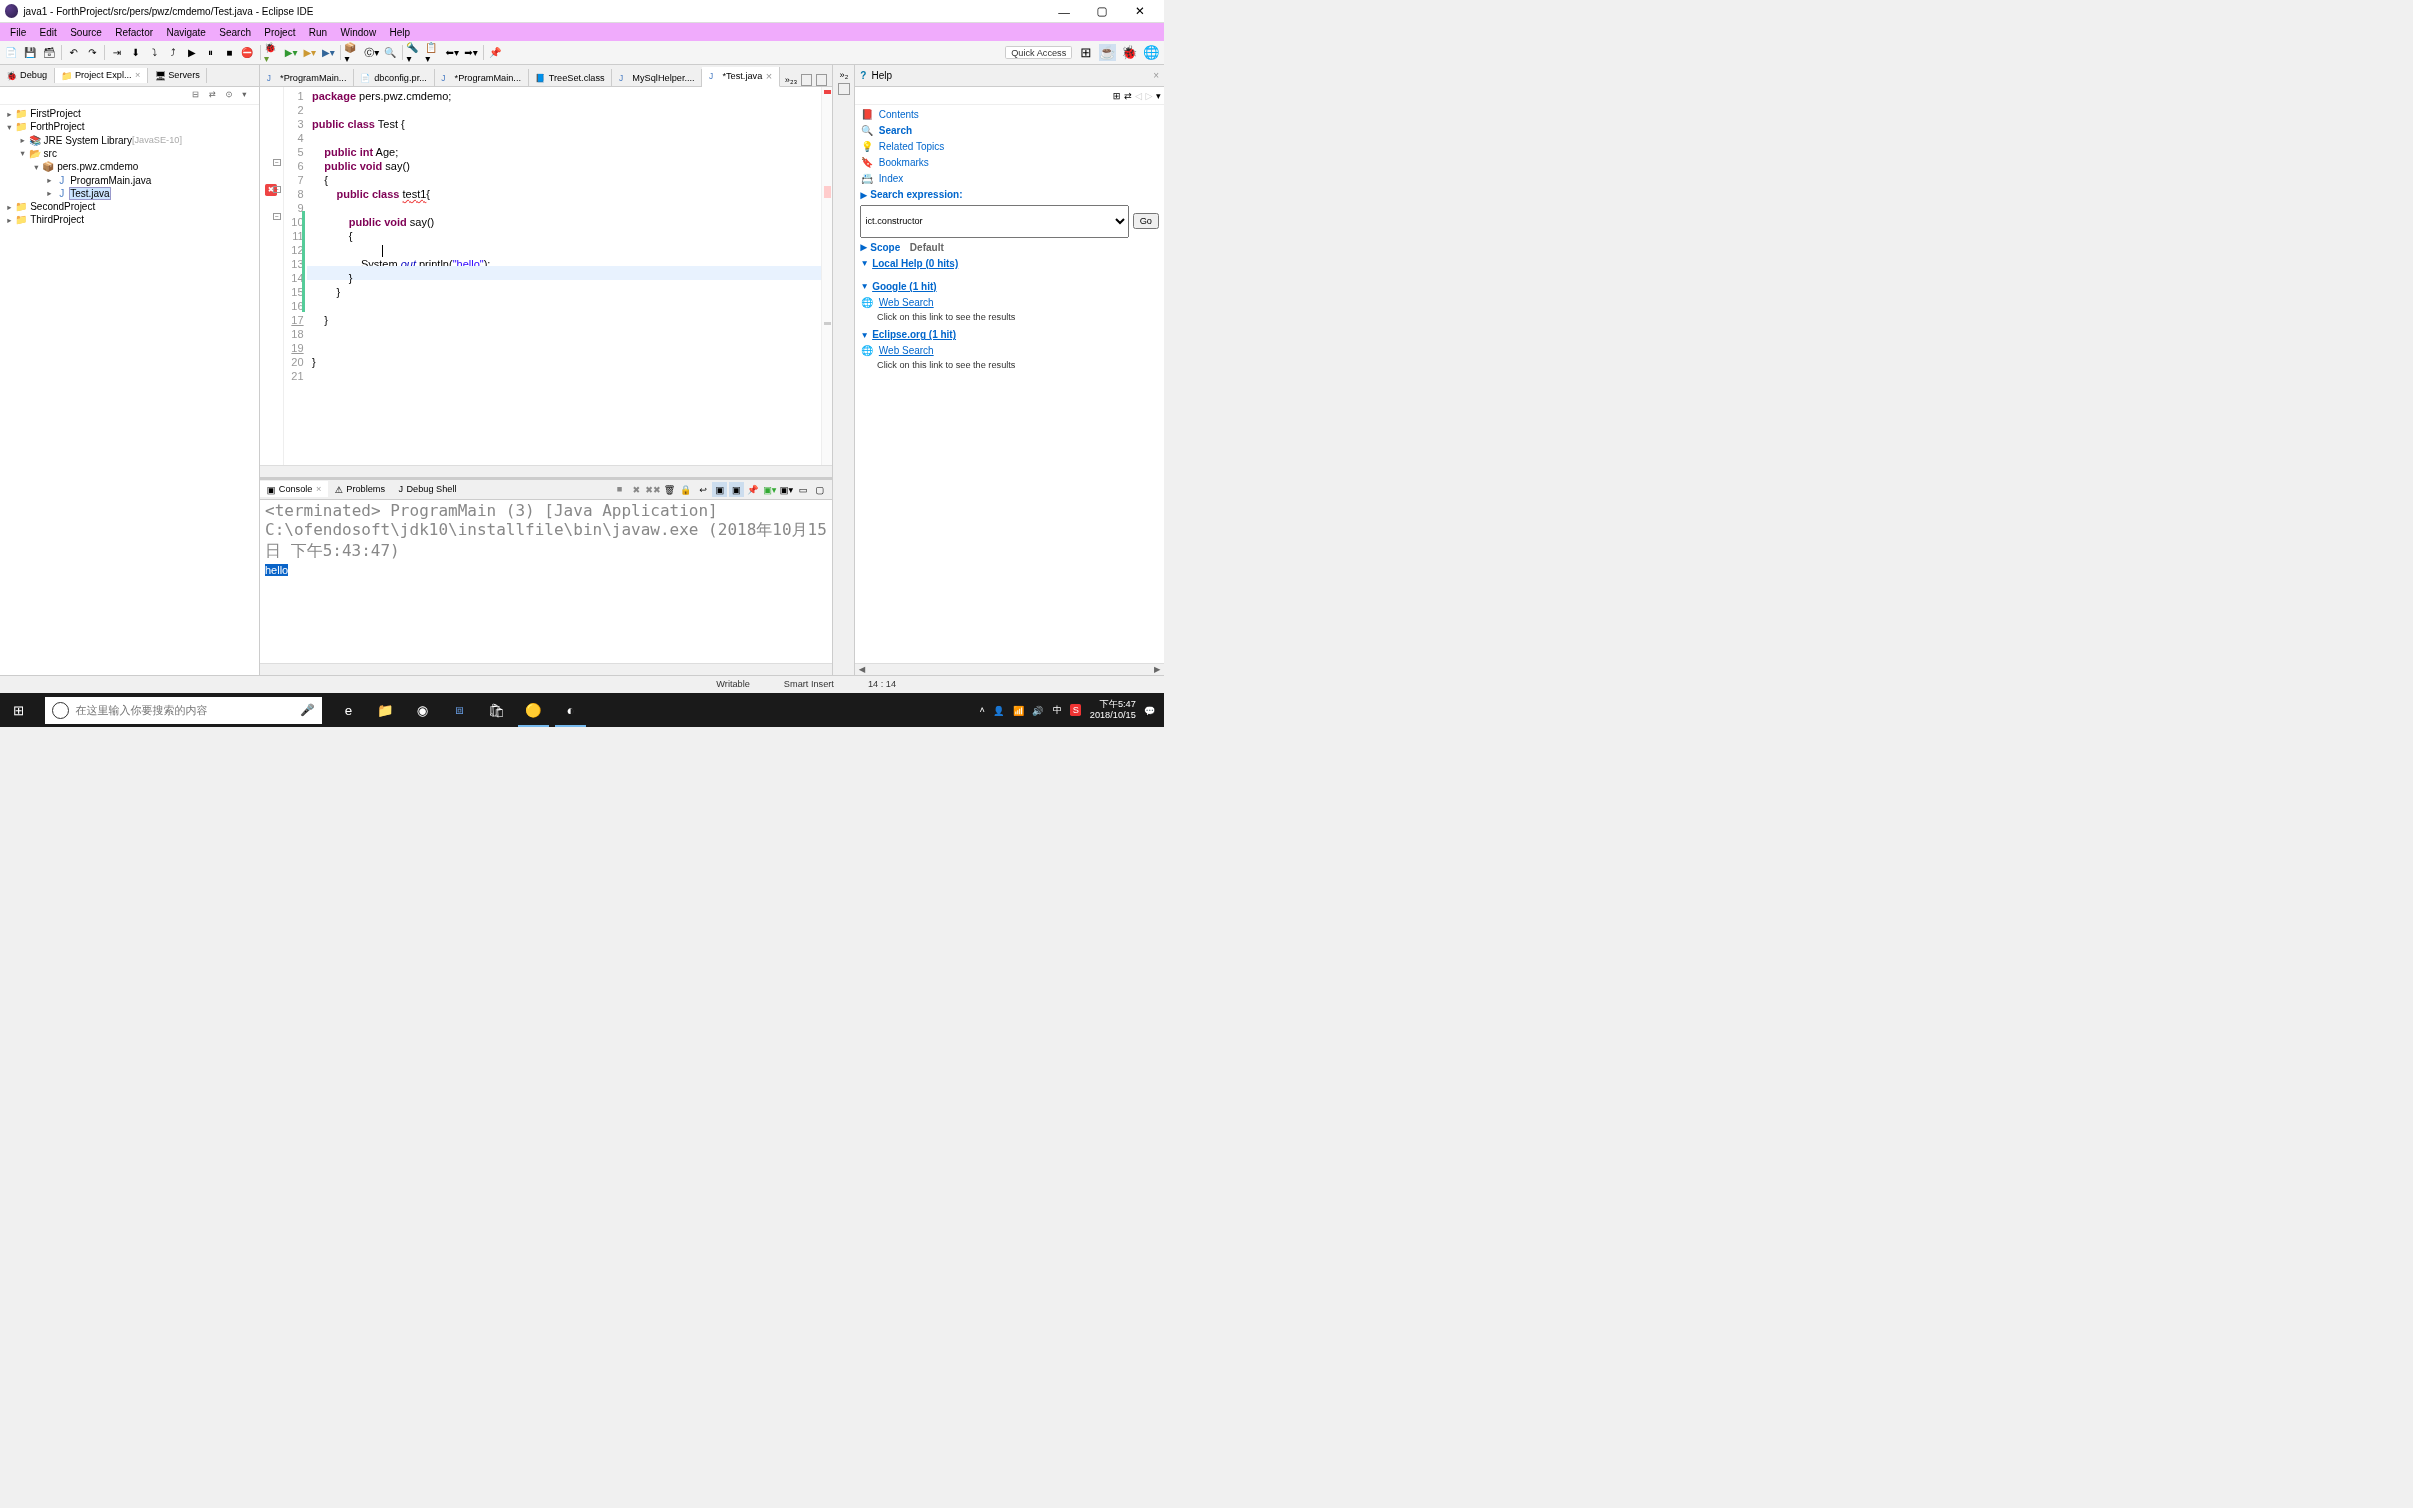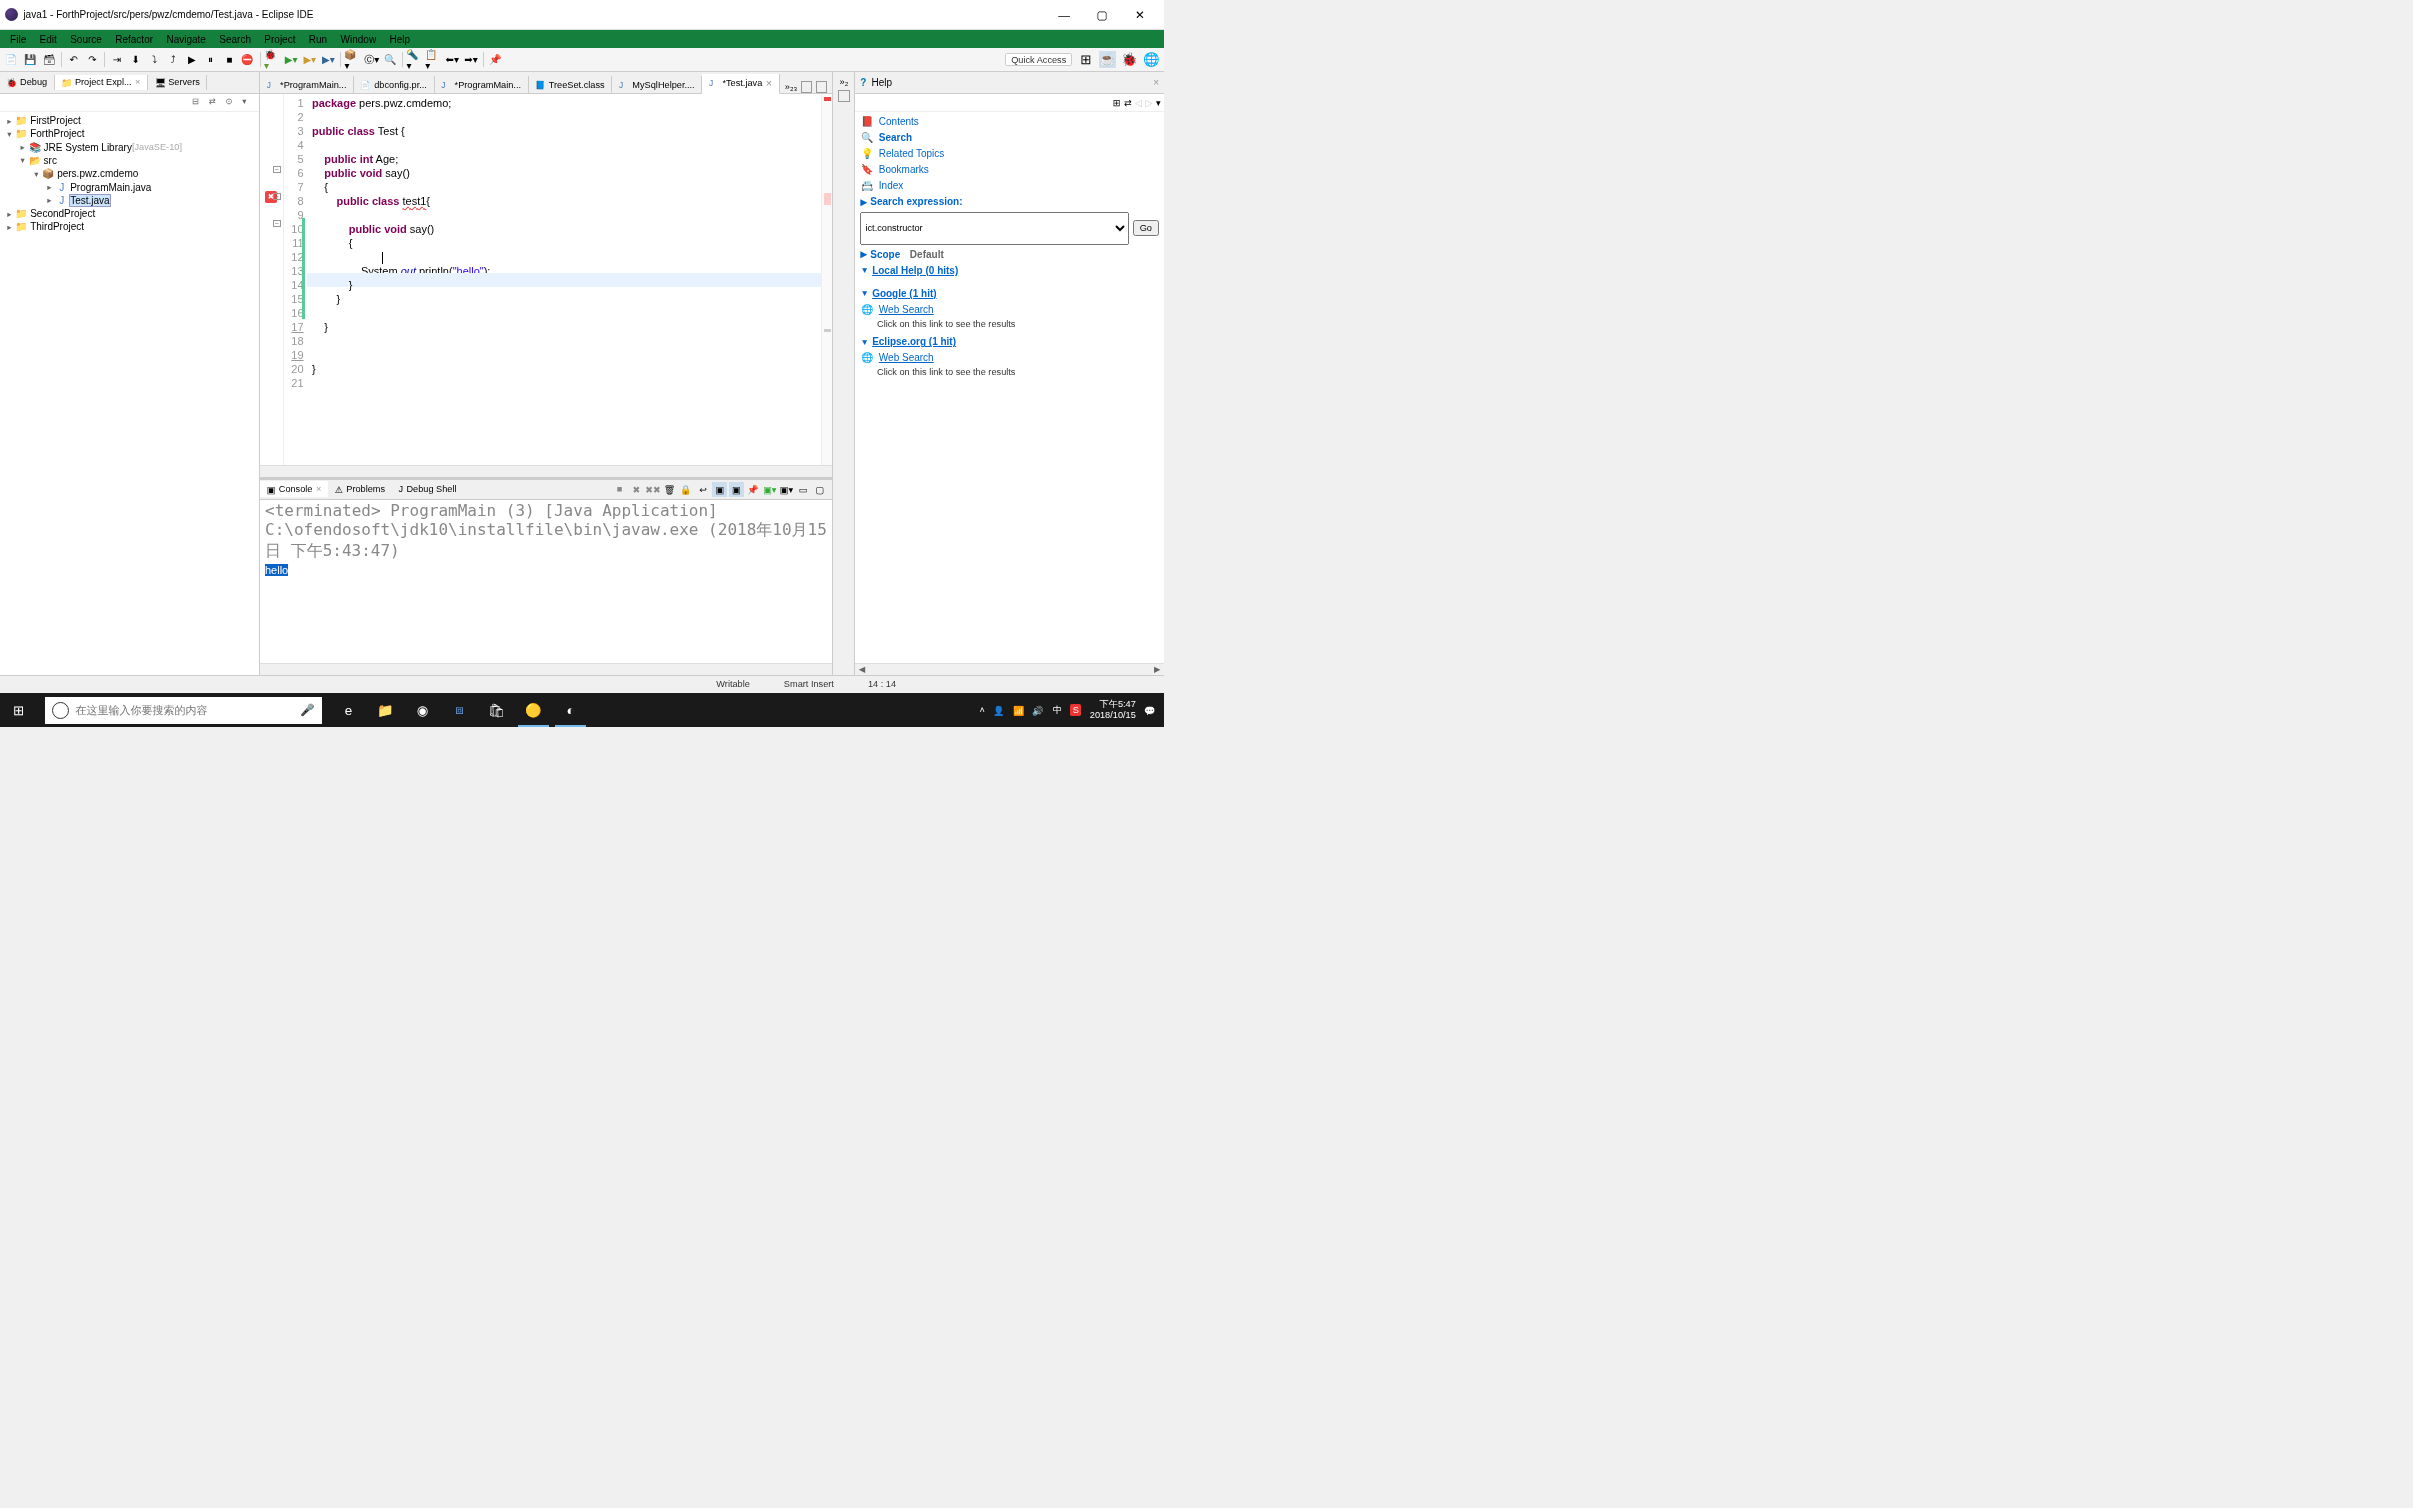--- a/index.html
+++ b/index.html
@@ -6,7 +6,7 @@
 body { width: 1164px; height: 727px; overflow: hidden; background: #f0f0f0; display: flex; flex-direction: column; }
 
 
-.titlebar { height: 30px; background: #fff; display: flex; align-items: center; padding: 0 5px; border-bottom: 0.8px solid #ddd; }
+.titlebar { height: 23px; background: #fff; display: flex; align-items: center; padding: 0 5px; border-bottom: 0.8px solid #ddd; }
 .titlebar .eclipse-icon { width: 13.4px; height: 13.4px; background: radial-gradient(circle at 30% 30%, #5a3d8a, #2d1f4a); border-radius: 50%; margin-right: 5px; }
 .titlebar .title { font-size: 10px; flex: 1; color: #000; }
 .titlebar .win-controls { display: flex; }

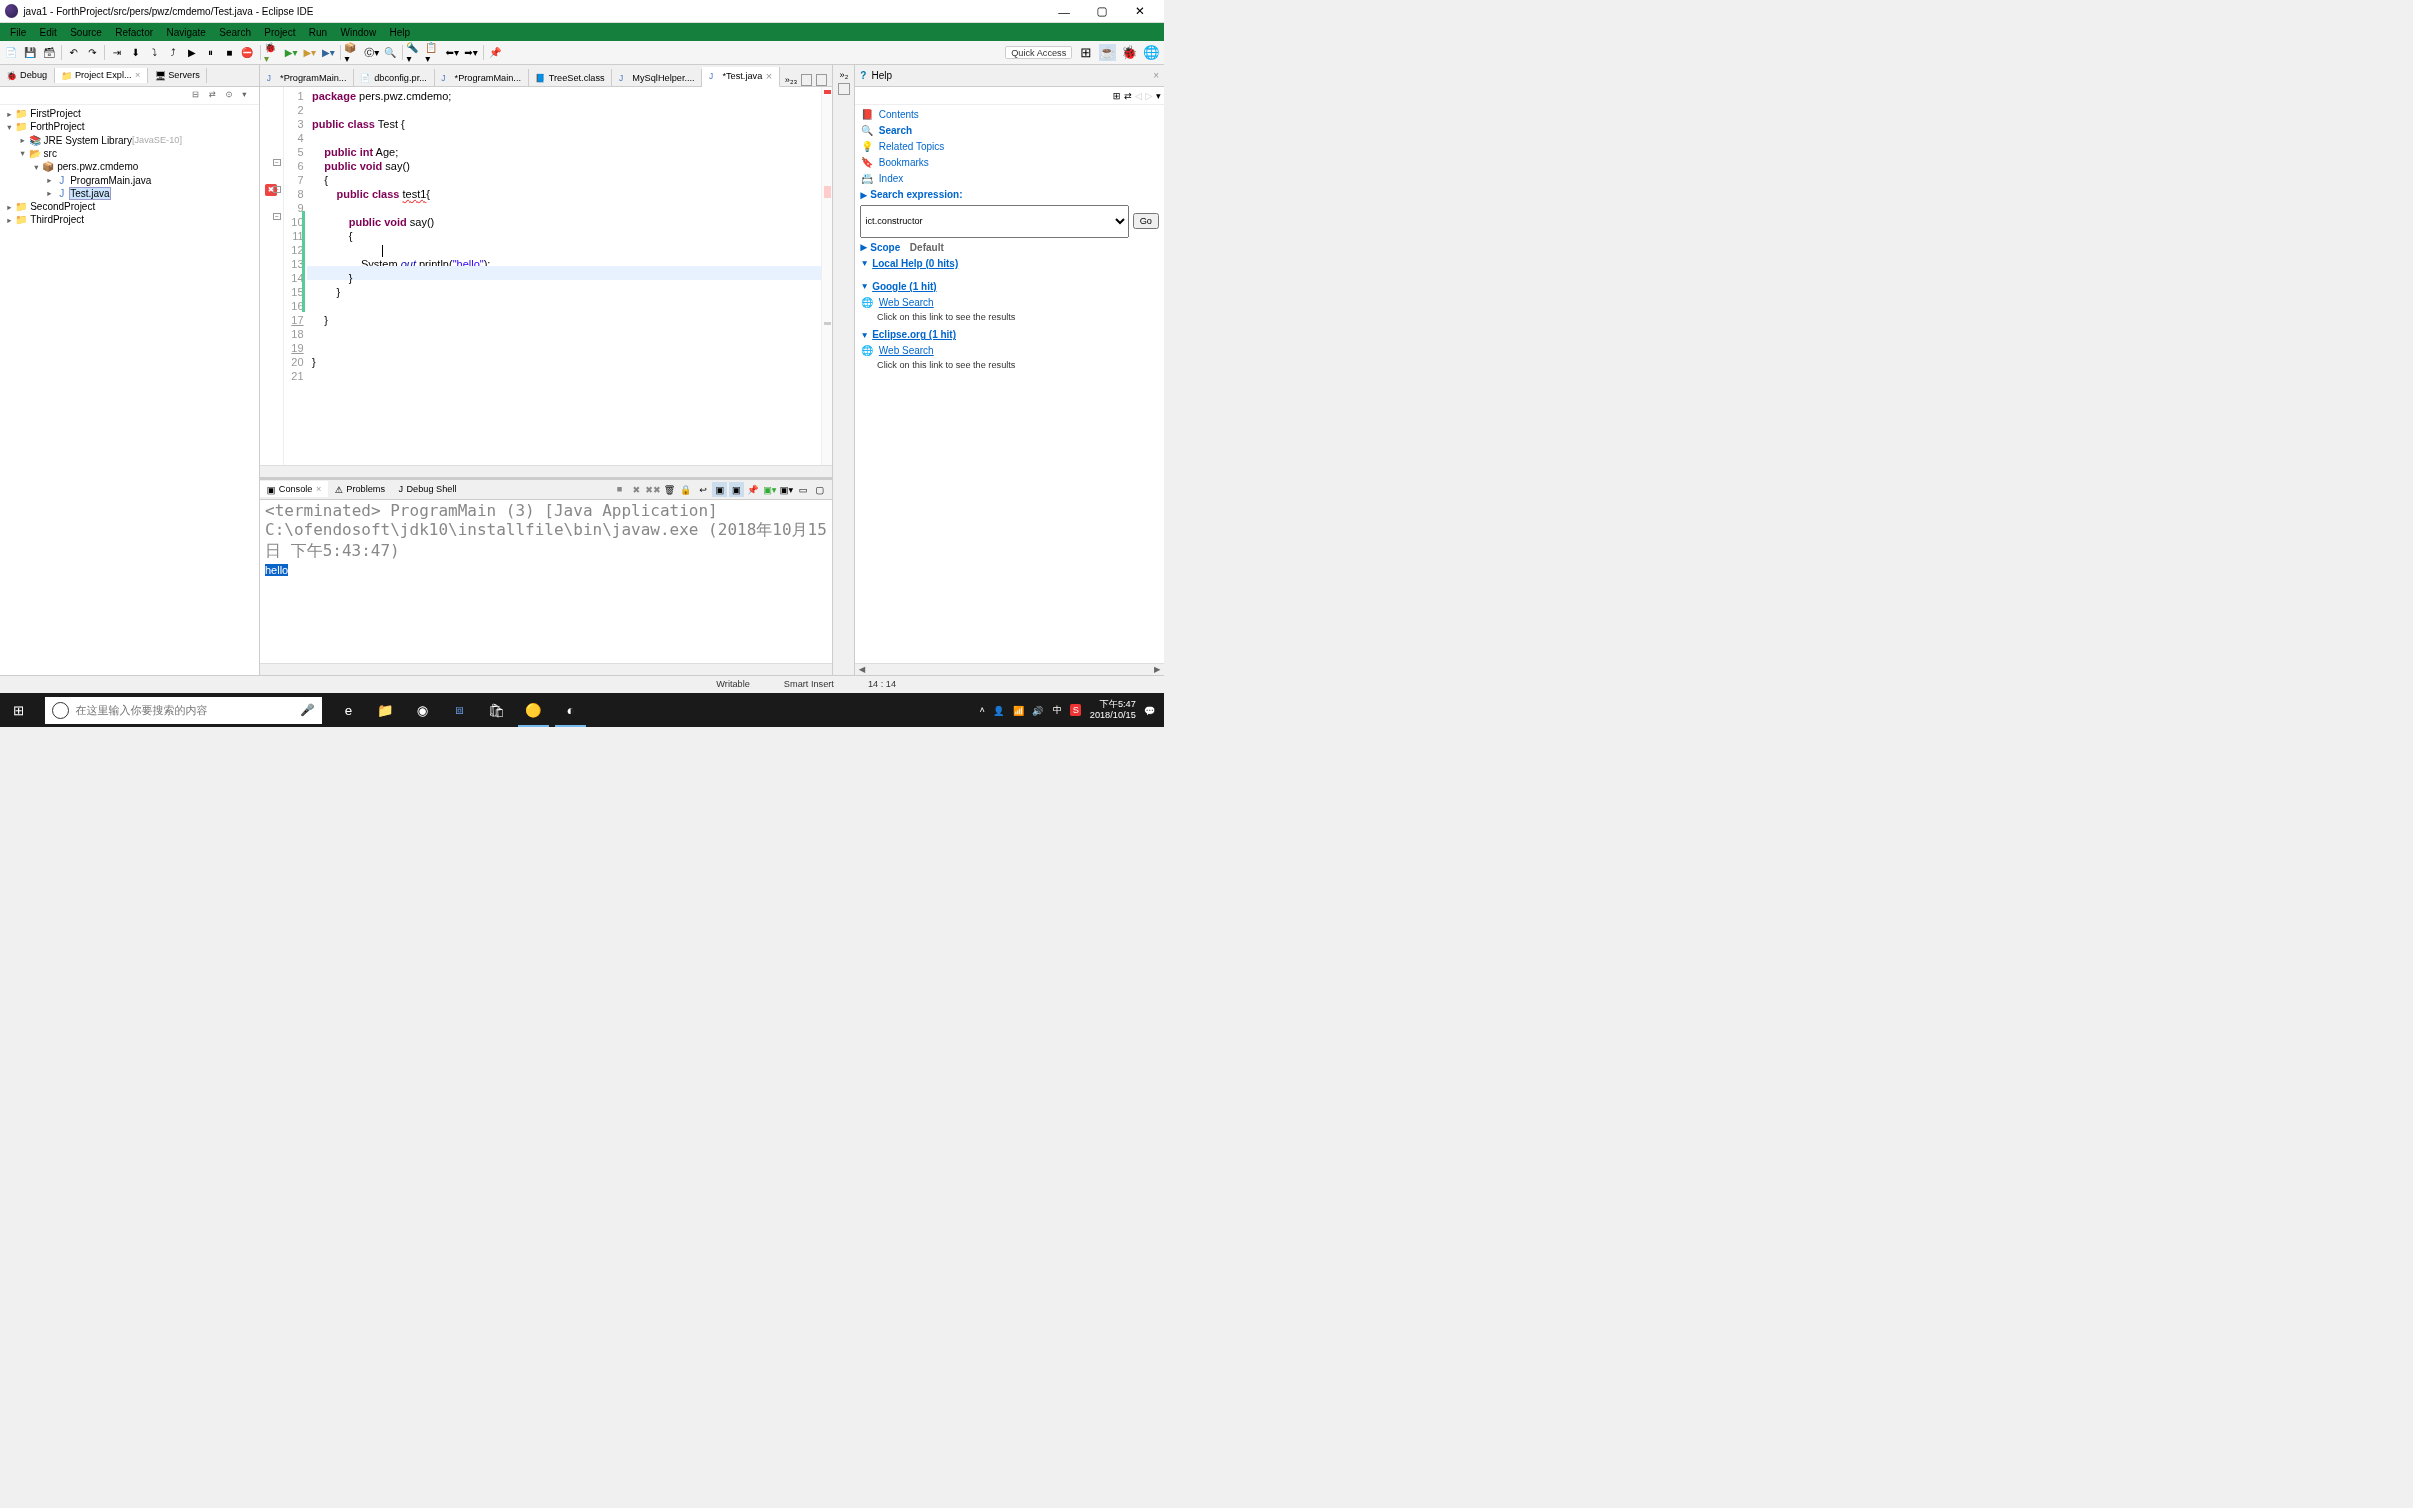--- a/index.html
+++ b/index.html
@@ -13,7 +13,7 @@
 .titlebar .win-btn { width: 38px; height: 23.5px; display: flex; align-items: center; justify-content: center; font-size: 11.7px; color: #000; cursor: pointer; }
 
 
-.menubar { height: 18.4px; background: #15803d; display: flex; align-items: center; padding: 0 3.4px; }
+.menubar { height: 18.4px; background: #f0abfc; display: flex; align-items: center; padding: 0 3.4px; }
 .menubar .menu-item { padding: 1.7px 6.7px; font-size: 10px; color: #000; cursor: pointer; }
 
 

